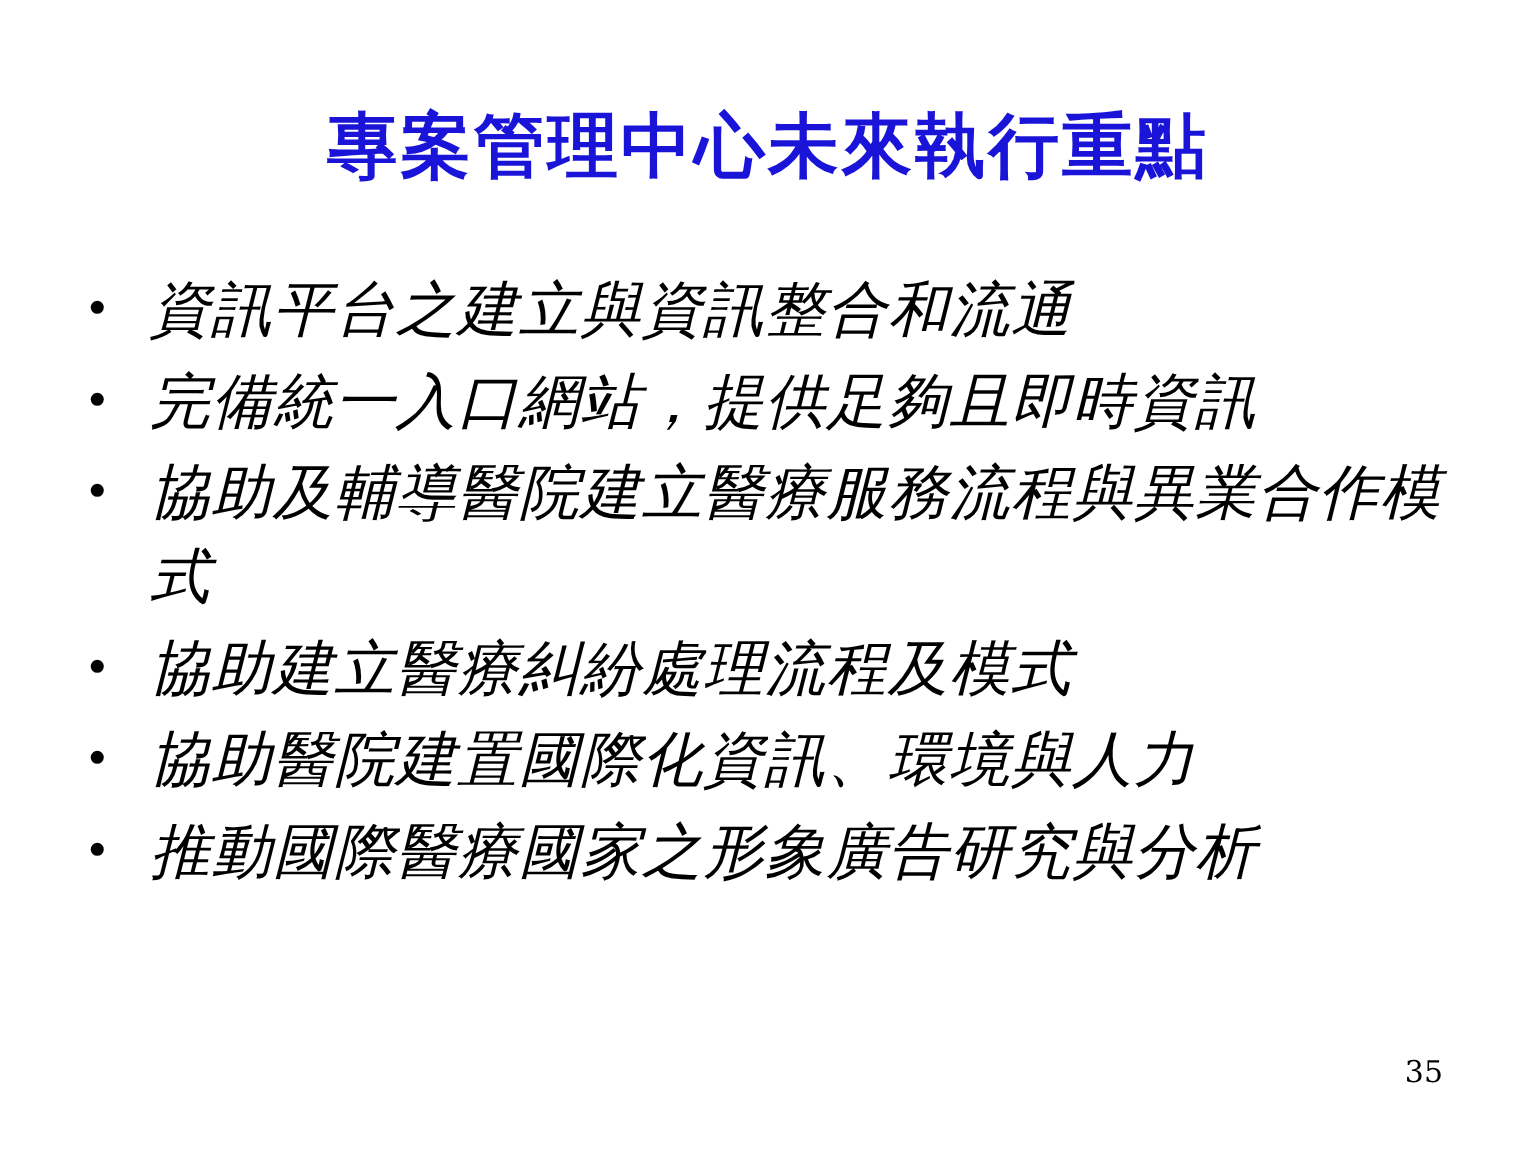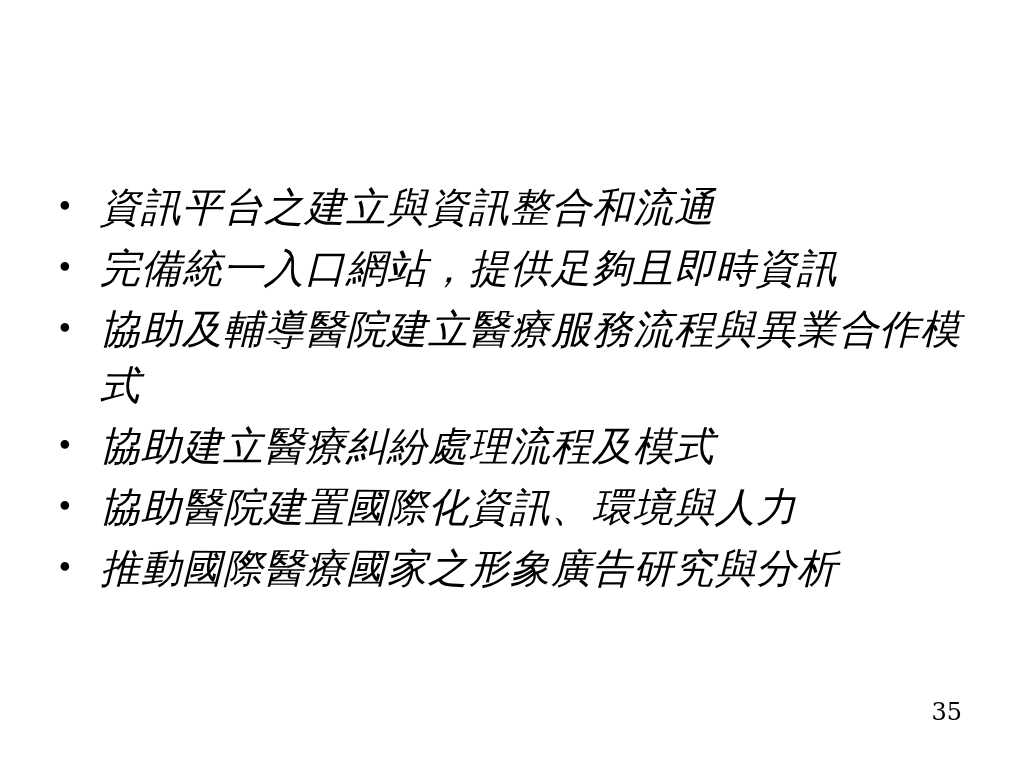--- a/index.html
+++ b/index.html
@@ -77,6 +77,7 @@
 
 <div class="slide">
 
+  <div class="slide-title">專案管理中心未來執行重點</div>
 
   <ul class="bullet-list">
     <li class="bullet-item">

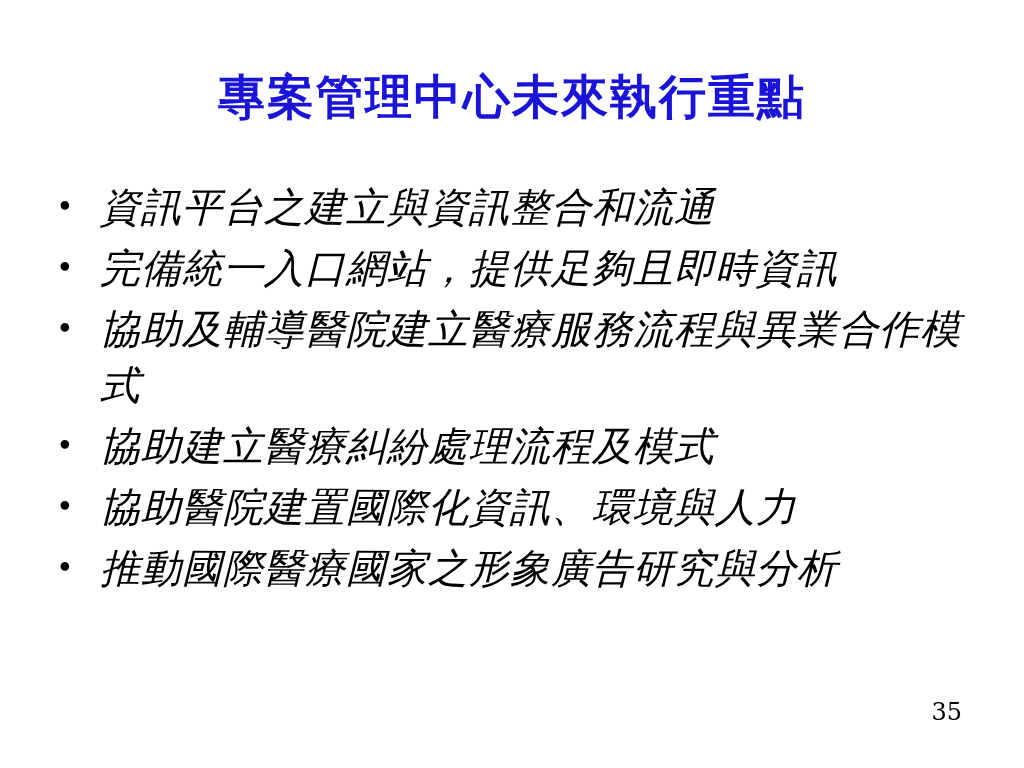--- a/index.html
+++ b/index.html
@@ -67,7 +67,7 @@
     position: absolute;
     right: 62px;
     bottom: 42px;
-    font-size: 24px;
+    font-size: 20px;
     color: #000000;
     font-family: "DejaVu Serif", "Liberation Serif", serif;
   }

